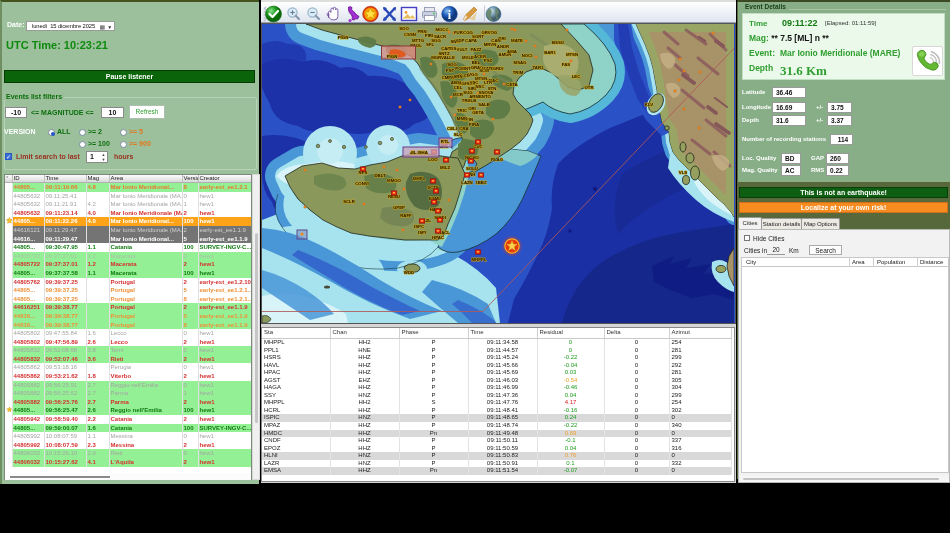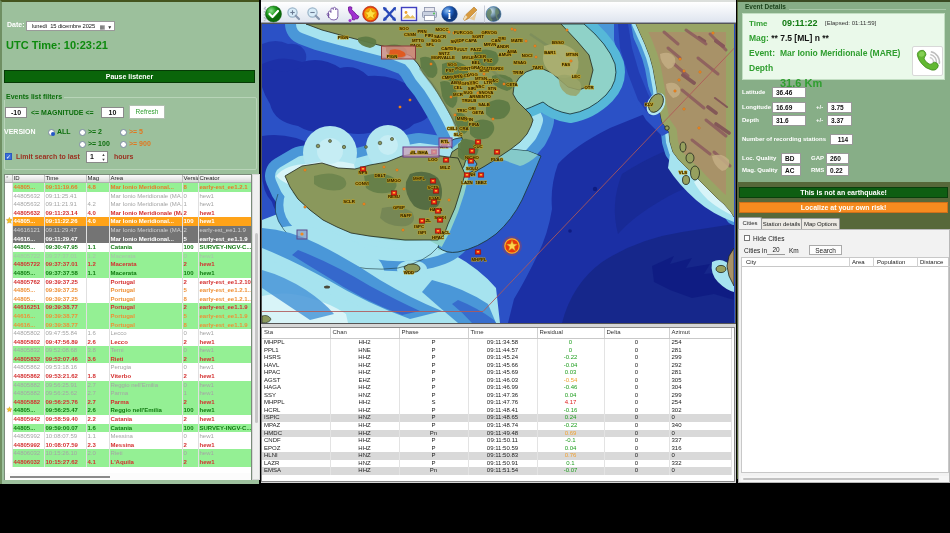--- a/index.html
+++ b/index.html
@@ -1039,7 +1039,7 @@
       <div class="abs gl" style="left:6px;top:34px;font-size:8.5px;">Event:</div>
       <div class="abs gl" style="left:37px;top:34px;font-size:8.5px;">Mar Ionio Meridionale (MARE)</div>
       <div class="abs gl" style="left:6px;top:49px;font-size:8.5px;">Depth</div>
-      <div class="abs gl" style="left:37px;top:63px;font-size:11px;">31.6 Km</div>
+      <div class="abs gl" style="left:37px;top:49px;font-size:13px;font-family:Liberation Serif, serif;">31.6 Km</div>
       <div class="abs" id="phone">
 <svg width="29" height="28" viewBox="0 0 29 28" style="position:absolute;left:0;top:0;">
 <path d="M16.8,10.6 A4.5,4.5 0 0 1 20.4,15.8" fill="none" stroke="#cccccc" stroke-width="1.5"></path>

